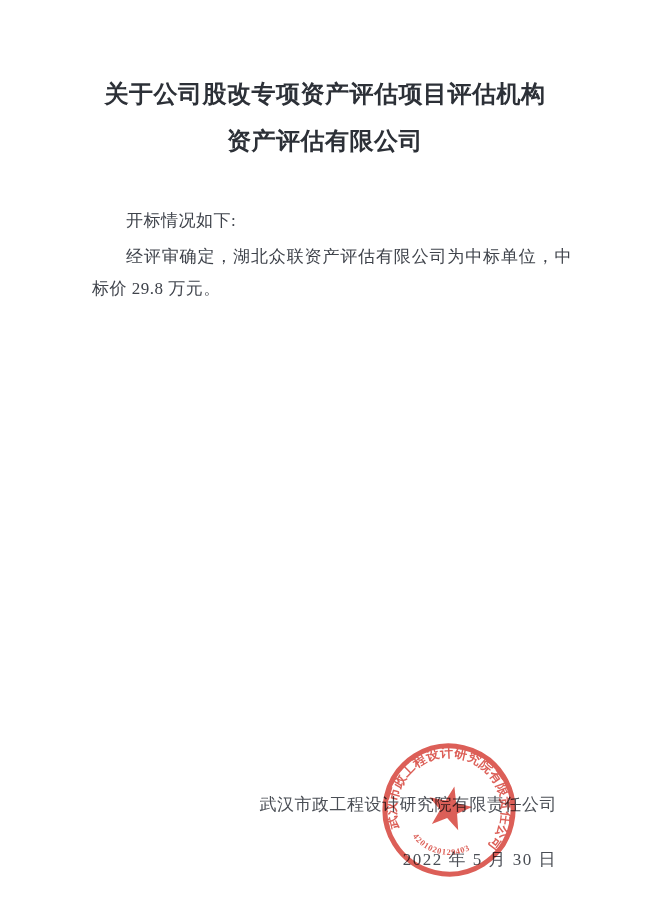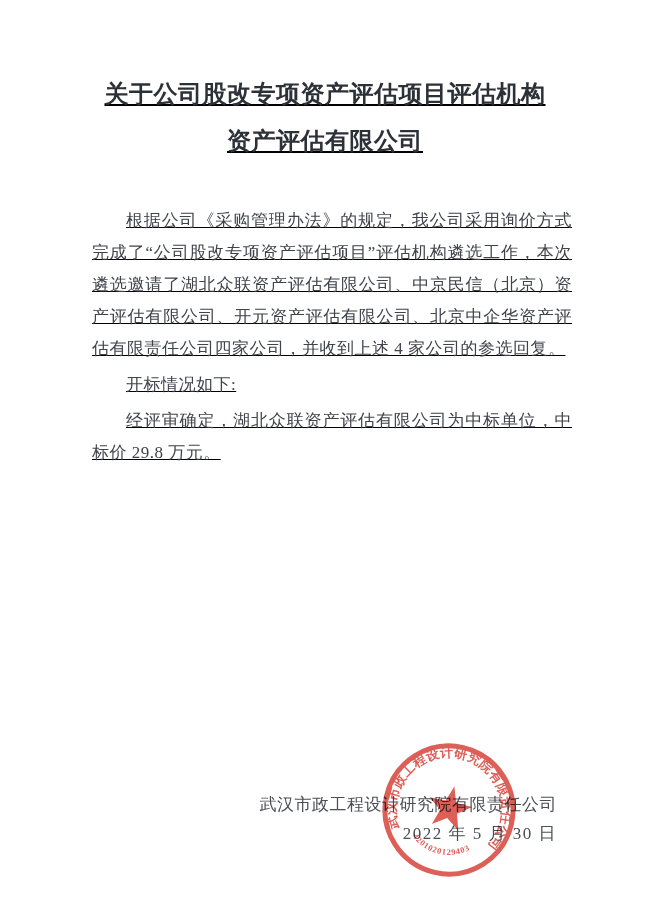--- a/index.html
+++ b/index.html
@@ -13,7 +13,6 @@
     padding-top: 71px;
     overflow: hidden;
     font-family: "Liberation Serif", "DejaVu Serif", serif;
-    text-decoration: underline;
   }
   .title {
     margin: 0;

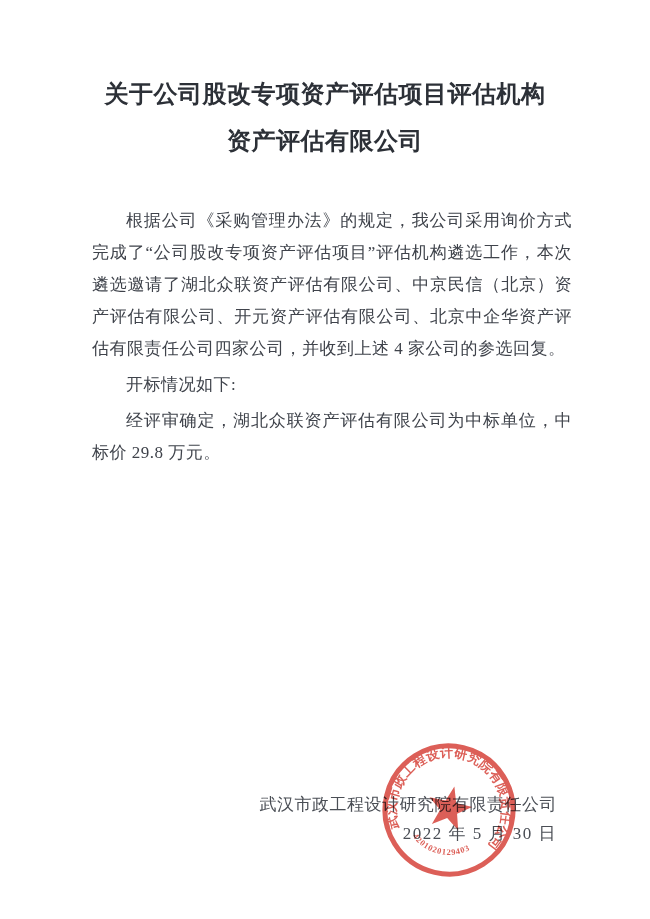--- a/index.html
+++ b/index.html
@@ -71,7 +71,6 @@
   </h1>
 
   <div class="content">
-    <p>根据公司《采购管理办法》的规定，我公司采用询价方式完成了“公司股改专项资产评估项目”评估机构遴选工作，本次遴选邀请了湖北众联资产评估有限公司、中京民信（北京）资产评估有限公司、开元资产评估有限公司、北京中企华资产评估有限责任公司四家公司，并收到上述 4 家公司的参选回复。</p>
     <p>开标情况如下:</p>
     <p>经评审确定，湖北众联资产评估有限公司为中标单位，中标价 29.8 万元。</p>
   </div>

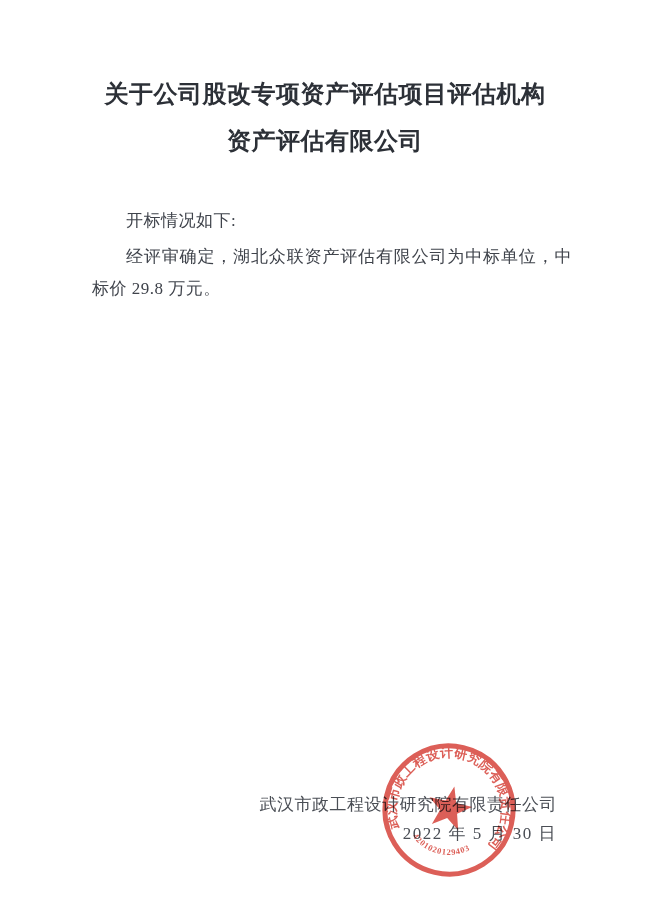--- a/index.html
+++ b/index.html
@@ -42,7 +42,7 @@
     letter-spacing: 0.5px;
     color: #4a4e55;
   }
-  .sig-date { margin-top: 6px; letter-spacing: 1.5px; }
+  .sig-date { margin-top: 32px; letter-spacing: 1.5px; }
   .seal {
     position: absolute;
     left: 379px;

